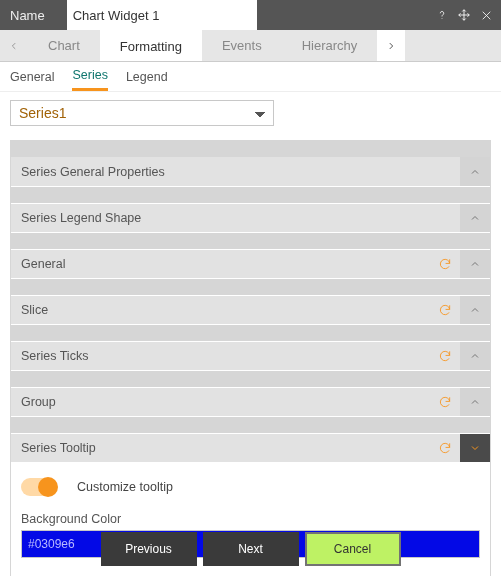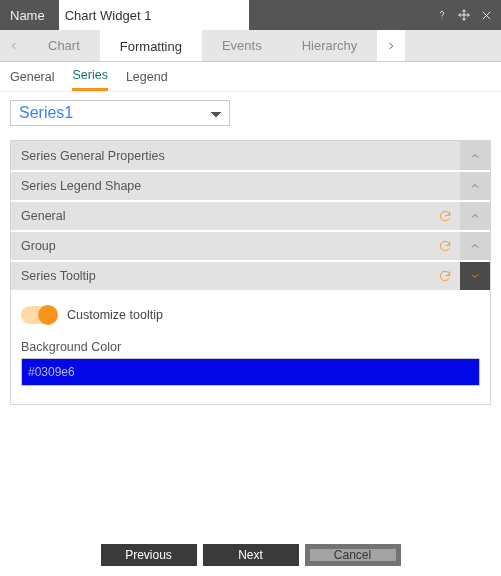--- a/index.html
+++ b/index.html
@@ -5,7 +5,7 @@
   * { box-sizing: border-box; margin: 0; padding: 0; font-family: Arial, Helvetica, sans-serif; }
   body { background: #fff; width: 501px; height: 576px; overflow: hidden; font-size: 12px; color: #333; }
   .titlebar { background: #555; height: 30px; display: flex; align-items: center; padding: 0 6px 0 10px; color: #ddd; }
-  .titlebar .lbl { color: #eee; font-size: 13px; margin-right: 14px; }
+  .titlebar .lbl { color: #eee; font-size: 13px; margin-right: 22px; }
   .titlebar input { flex: 0 0 190px; height: 30px; border: none; background: #fff; padding: 0 6px; font-size: 13px; color: #333; }
   .titlebar .spacer { flex: 1; }
   .titlebar .icon { width: 18px; height: 18px; display: flex; align-items: center; justify-content: center; color: #fff; cursor: pointer; margin-left: 4px; }

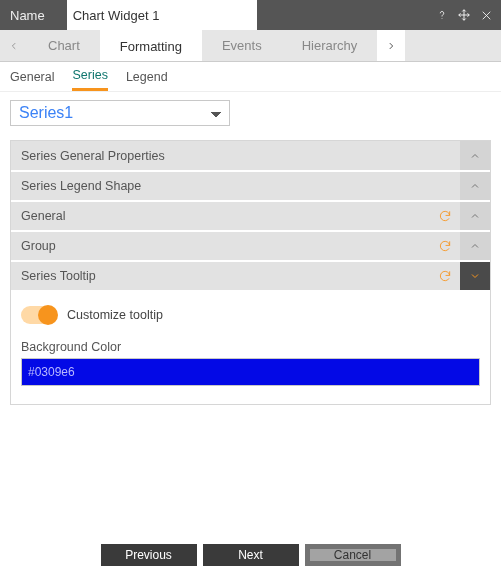--- a/index.html
+++ b/index.html
@@ -24,7 +24,7 @@
   .content { padding: 8px 10px 10px 10px; }
 
   .series-select { display:flex; align-items:center; }
-  .series-select .sel { position:relative; width: 220px; height:26px; border:1px solid #c8c8c8; background:#fff; display:flex; align-items:center; padding:0 8px; font-size:16px; color:#3b82f6; cursor:pointer; }
+  .series-select .sel { position:relative; width: 264px; height:26px; border:1px solid #c8c8c8; background:#fff; display:flex; align-items:center; padding:0 8px; font-size:14px; color:#a16207; cursor:pointer; }
   .series-select .sel .caret { margin-left:auto; }
   .series-select .sel .caret svg { stroke:#555; fill:#555; }
 

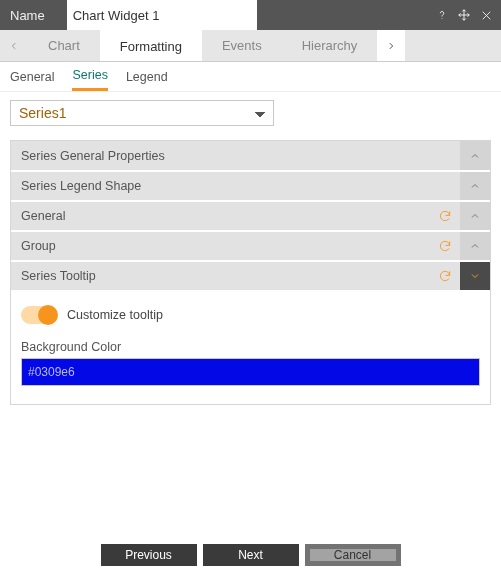--- a/index.html
+++ b/index.html
@@ -29,7 +29,7 @@
   .series-select .sel .caret svg { stroke:#555; fill:#555; }
 
   .acc-wrap { margin-top: 14px; border:1px solid #d6d6d6; background:#d6d6d6; }
-  .acc-row { display:flex; align-items:center; height:30px; background:#e2e2e2; border-bottom:1px solid #fff; border-top:1px solid #fff; padding-left:10px; font-size:12.5px; color:#555; position:relative; }
+  .acc-row { display:flex; align-items:center; height:30px; background:#e2e2e2; border-bottom:1px solid #fff; border-top:1px solid #fff; padding-left:10px; font-size:12.5px; color:#555; position:relative;margin-top:16px; }
   .acc-row:first-child { border-top:none; }
   .acc-row .acc-icons { margin-left:auto; display:flex; height:100%; }
   .acc-icon { width:30px; height:100%; display:flex; align-items:center; justify-content:center; cursor:pointer; }

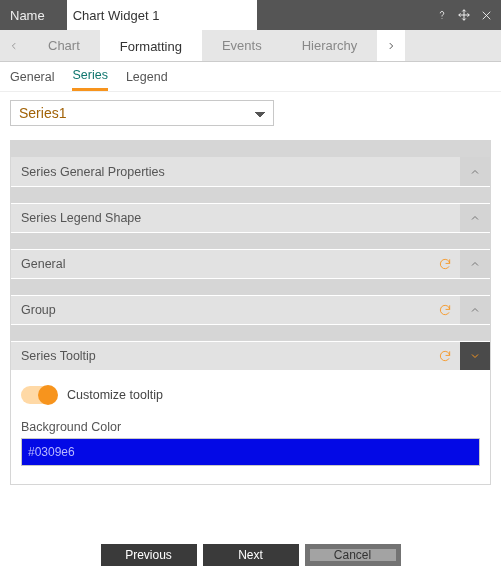--- a/index.html
+++ b/index.html
@@ -163,6 +163,22 @@
       </div>
     </div>
     <div class="acc-row">
+      <span>Slice</span>
+      <div class="acc-icons">
+        <div class="acc-icon refresh">
+            <svg width="14" height="14" viewBox="0 0 24 24">
+              <path d="M20 11A8 8 0 1 0 19 16"></path>
+              <path d="M20 4v7h-7"></path>
+            </svg>
+          </div>
+        <div class="acc-icon caret">
+            <svg width="12" height="12" viewBox="0 0 24 24">
+              <path d="M6 15l6-6 6 6"></path>
+            </svg>
+          </div>
+      </div>
+    </div>
+    <div class="acc-row">
       <span>Group</span>
       <div class="acc-icons">
         <div class="acc-icon refresh">

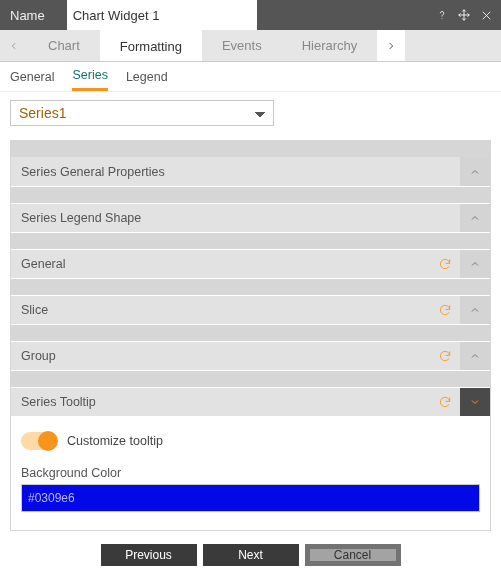--- a/index.html
+++ b/index.html
@@ -179,6 +179,22 @@
       </div>
     </div>
     <div class="acc-row">
+      <span>Series Ticks</span>
+      <div class="acc-icons">
+        <div class="acc-icon refresh">
+            <svg width="14" height="14" viewBox="0 0 24 24">
+              <path d="M20 11A8 8 0 1 0 19 16"></path>
+              <path d="M20 4v7h-7"></path>
+            </svg>
+          </div>
+        <div class="acc-icon caret">
+            <svg width="12" height="12" viewBox="0 0 24 24">
+              <path d="M6 15l6-6 6 6"></path>
+            </svg>
+          </div>
+      </div>
+    </div>
+    <div class="acc-row">
       <span>Group</span>
       <div class="acc-icons">
         <div class="acc-icon refresh">

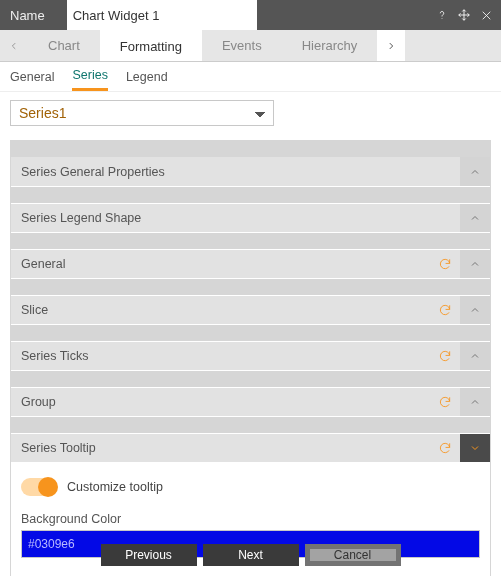--- a/index.html
+++ b/index.html
@@ -40,7 +40,7 @@
   .acc-icon.caret.open svg { stroke:#f7941d; }
 
   .tooltip-body { background:#fff; padding: 14px 10px 18px 10px; border-top:1px solid #fff; }
-  .toggle-row { display:flex; align-items:center; gap:10px; margin-bottom:16px; }
+  .toggle-row { display:flex; align-items:center; gap:20px; margin-bottom:16px; }
   .toggle { width:36px; height:18px; background:#ffd9a6; border-radius:10px; position:relative; cursor:pointer; }
   .toggle .knob { position:absolute; right:-1px; top:-1px; width:20px; height:20px; background:#f7941d; border-radius:50%; }
   .toggle-row .tlabel { font-size:12.5px; color:#444; }

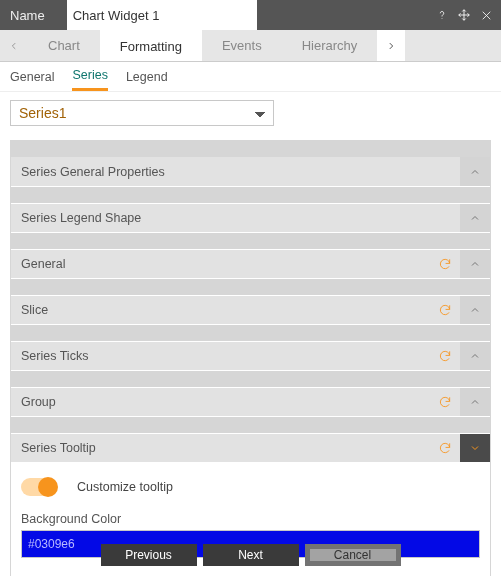--- a/index.html
+++ b/index.html
@@ -52,7 +52,7 @@
   .swatch.tc { background:#000; color:#888; }
 
   .footer { position:absolute; bottom:10px; left:0; right:0; display:flex; justify-content:center; gap:6px; }
-  .footer .btn { width:96px; height:22px; display:flex; align-items:center; justify-content:center; font-size:12px; cursor:pointer; }
+  .footer .btn { width:96px; height:34px; display:flex; align-items:center; justify-content:center; font-size:12px; cursor:pointer; }
   .footer .btn.dark { background:#3a3a3a; color:#fff; }
   .footer .btn.light { background:#a3a3a3; color:#333; border:5px solid #737373; }
   .footer .btn.accent { background:#f7941d; color:#000; }

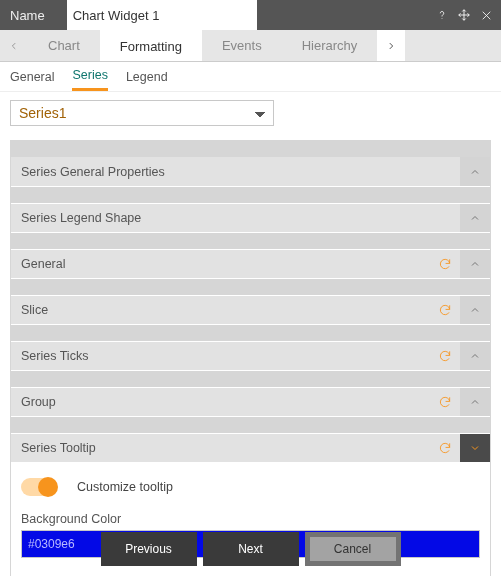--- a/index.html
+++ b/index.html
@@ -54,7 +54,7 @@
   .footer { position:absolute; bottom:10px; left:0; right:0; display:flex; justify-content:center; gap:6px; }
   .footer .btn { width:96px; height:34px; display:flex; align-items:center; justify-content:center; font-size:12px; cursor:pointer; }
   .footer .btn.dark { background:#3a3a3a; color:#fff; }
-  .footer .btn.light { background:#a3a3a3; color:#333; border:5px solid #737373; }
+  .footer .btn.light { background:#bef264; color:#333; border:2px solid #737373; }
   .footer .btn.accent { background:#f7941d; color:#000; }
 </style>
 </head>

